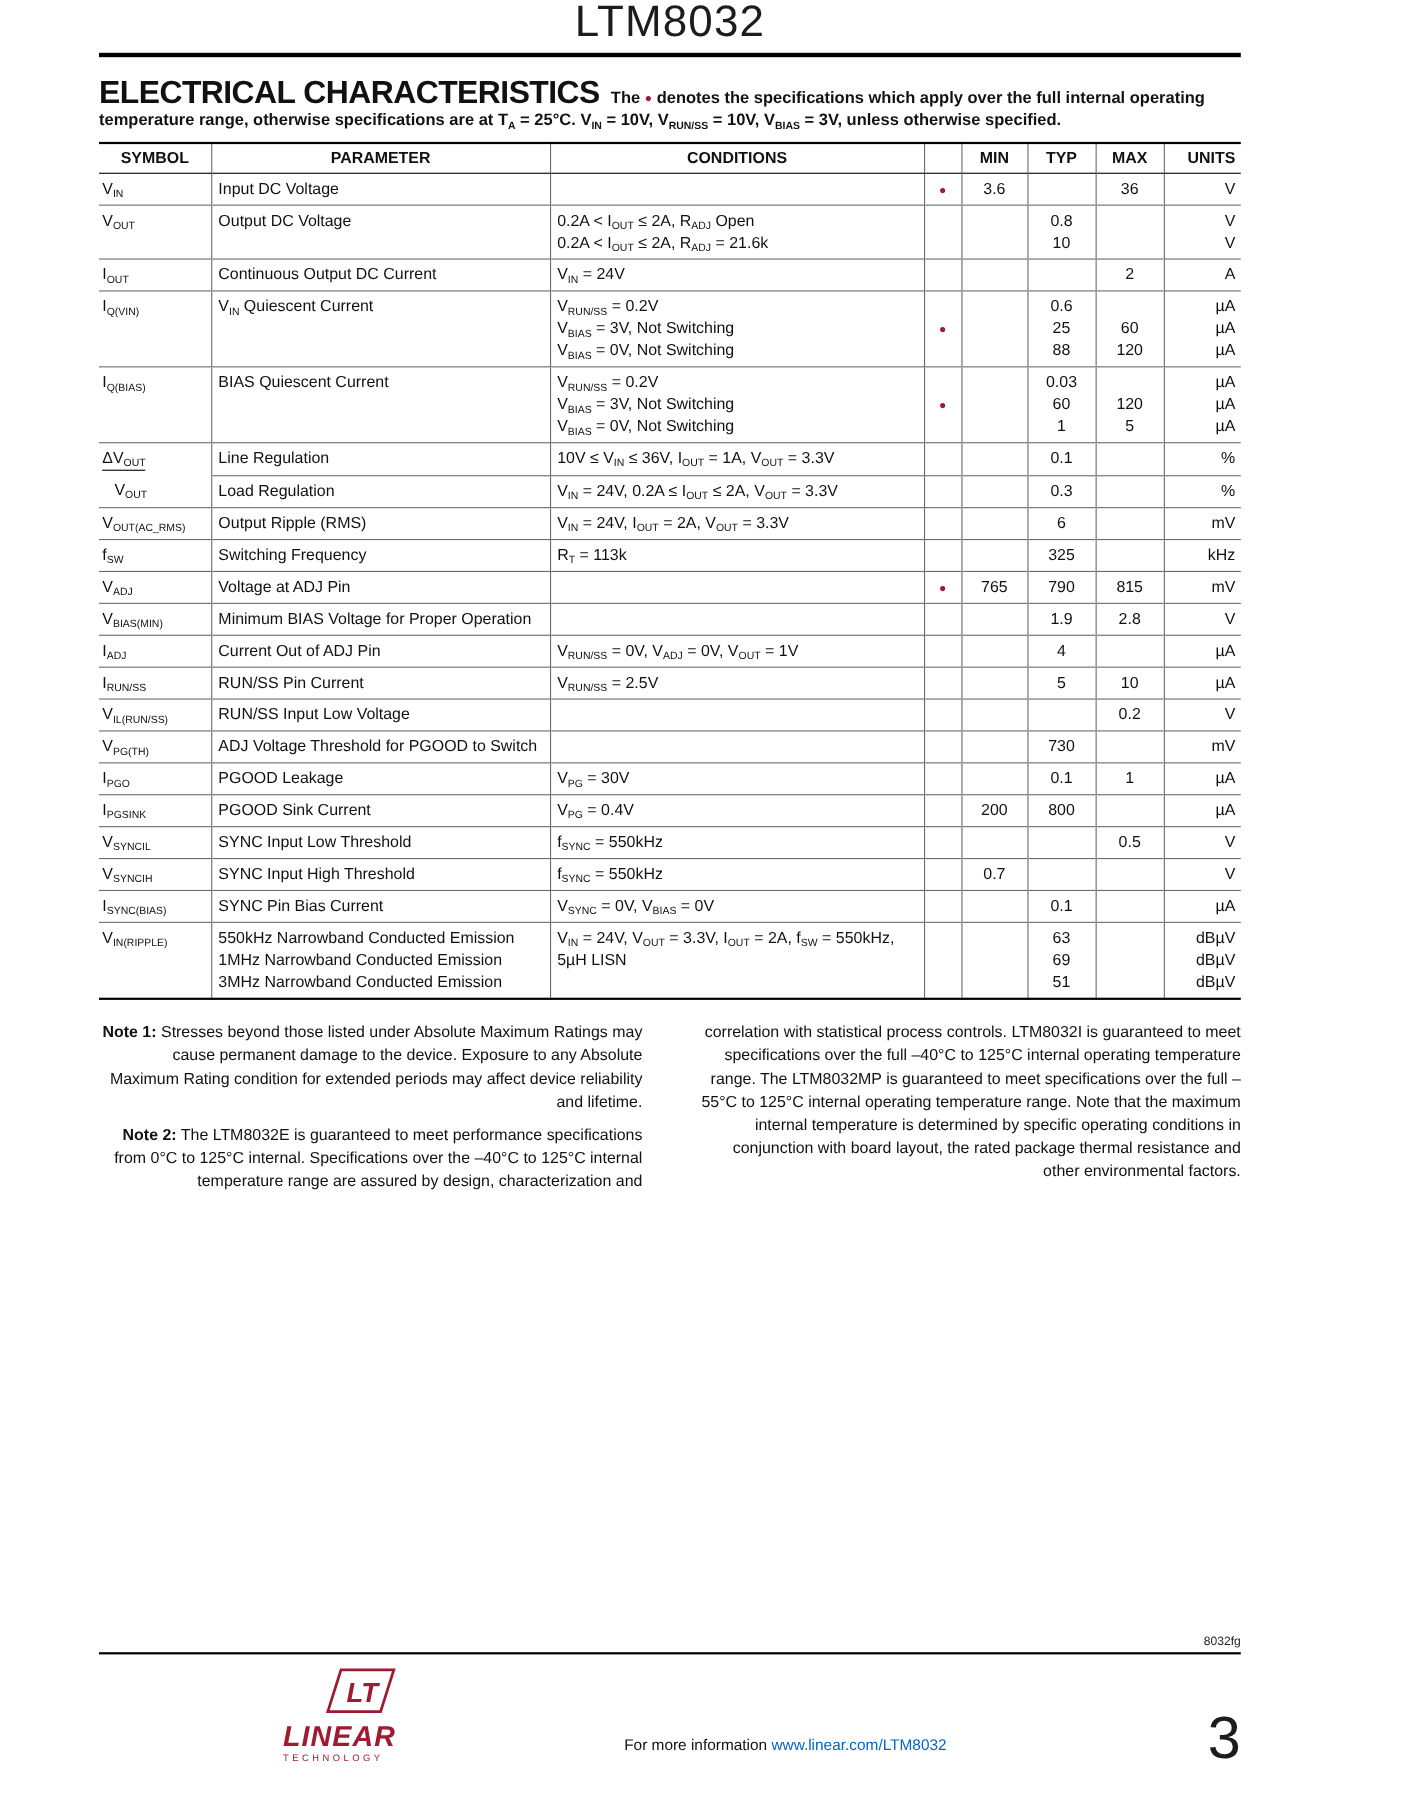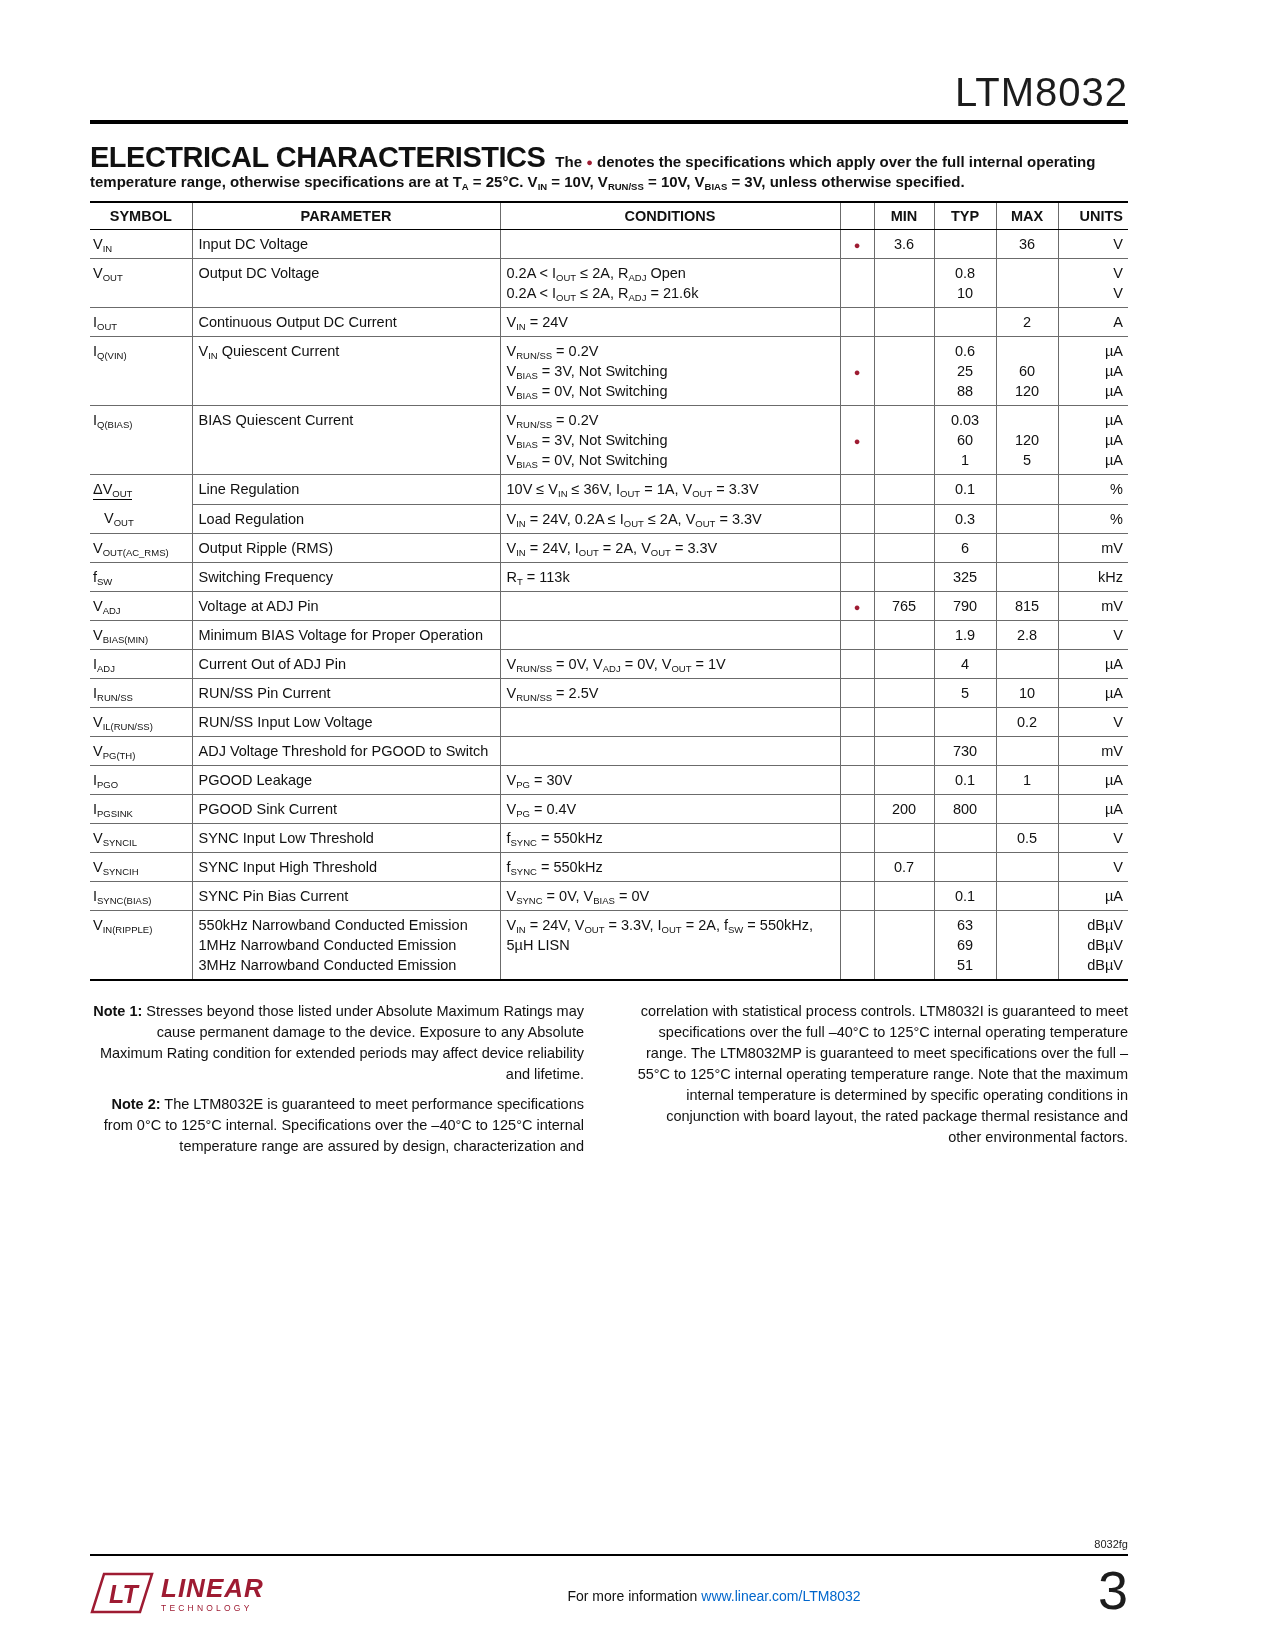--- a/index.html
+++ b/index.html
@@ -25,8 +25,7 @@
   }
   
   .doc-title{
-    padding-top:72px;
-    text-align:right;
+    text-align:center;
     font-size:40px;
     letter-spacing:1px;
     color:#1c1c1c;

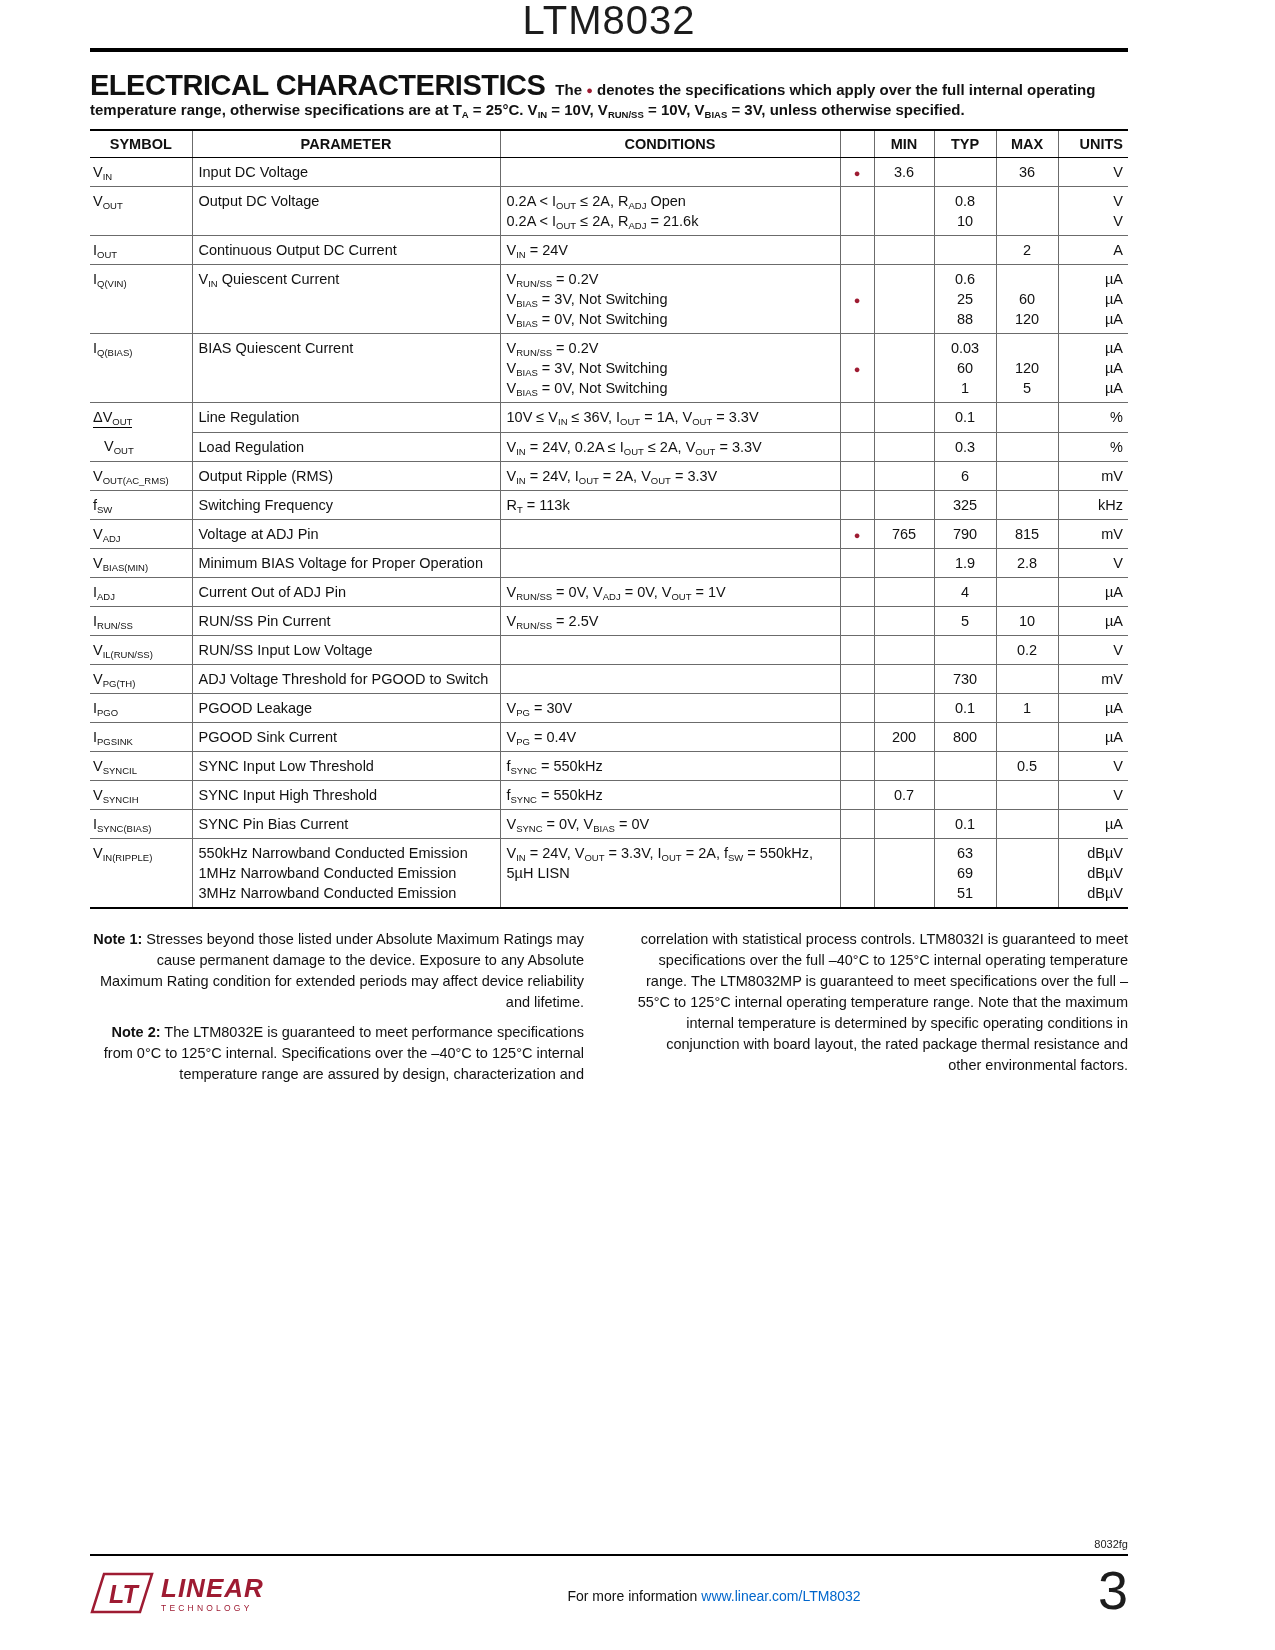--- a/index.html
+++ b/index.html
@@ -102,7 +102,7 @@
   .note-label{font-weight:bold;}
 
   
-  footer{position:absolute;left:0;bottom:36px;width:100%;}
+  footer{position:absolute;left:0;bottom:46px;width:100%;}
   .doc-code{text-align:right;font-size:11px;margin-bottom:4px;color:#222;}
   .footer-rule{height:2px;background:var(--line-dark);}
   .footer-row{display:flex;align-items:flex-end;margin-top:12px;}

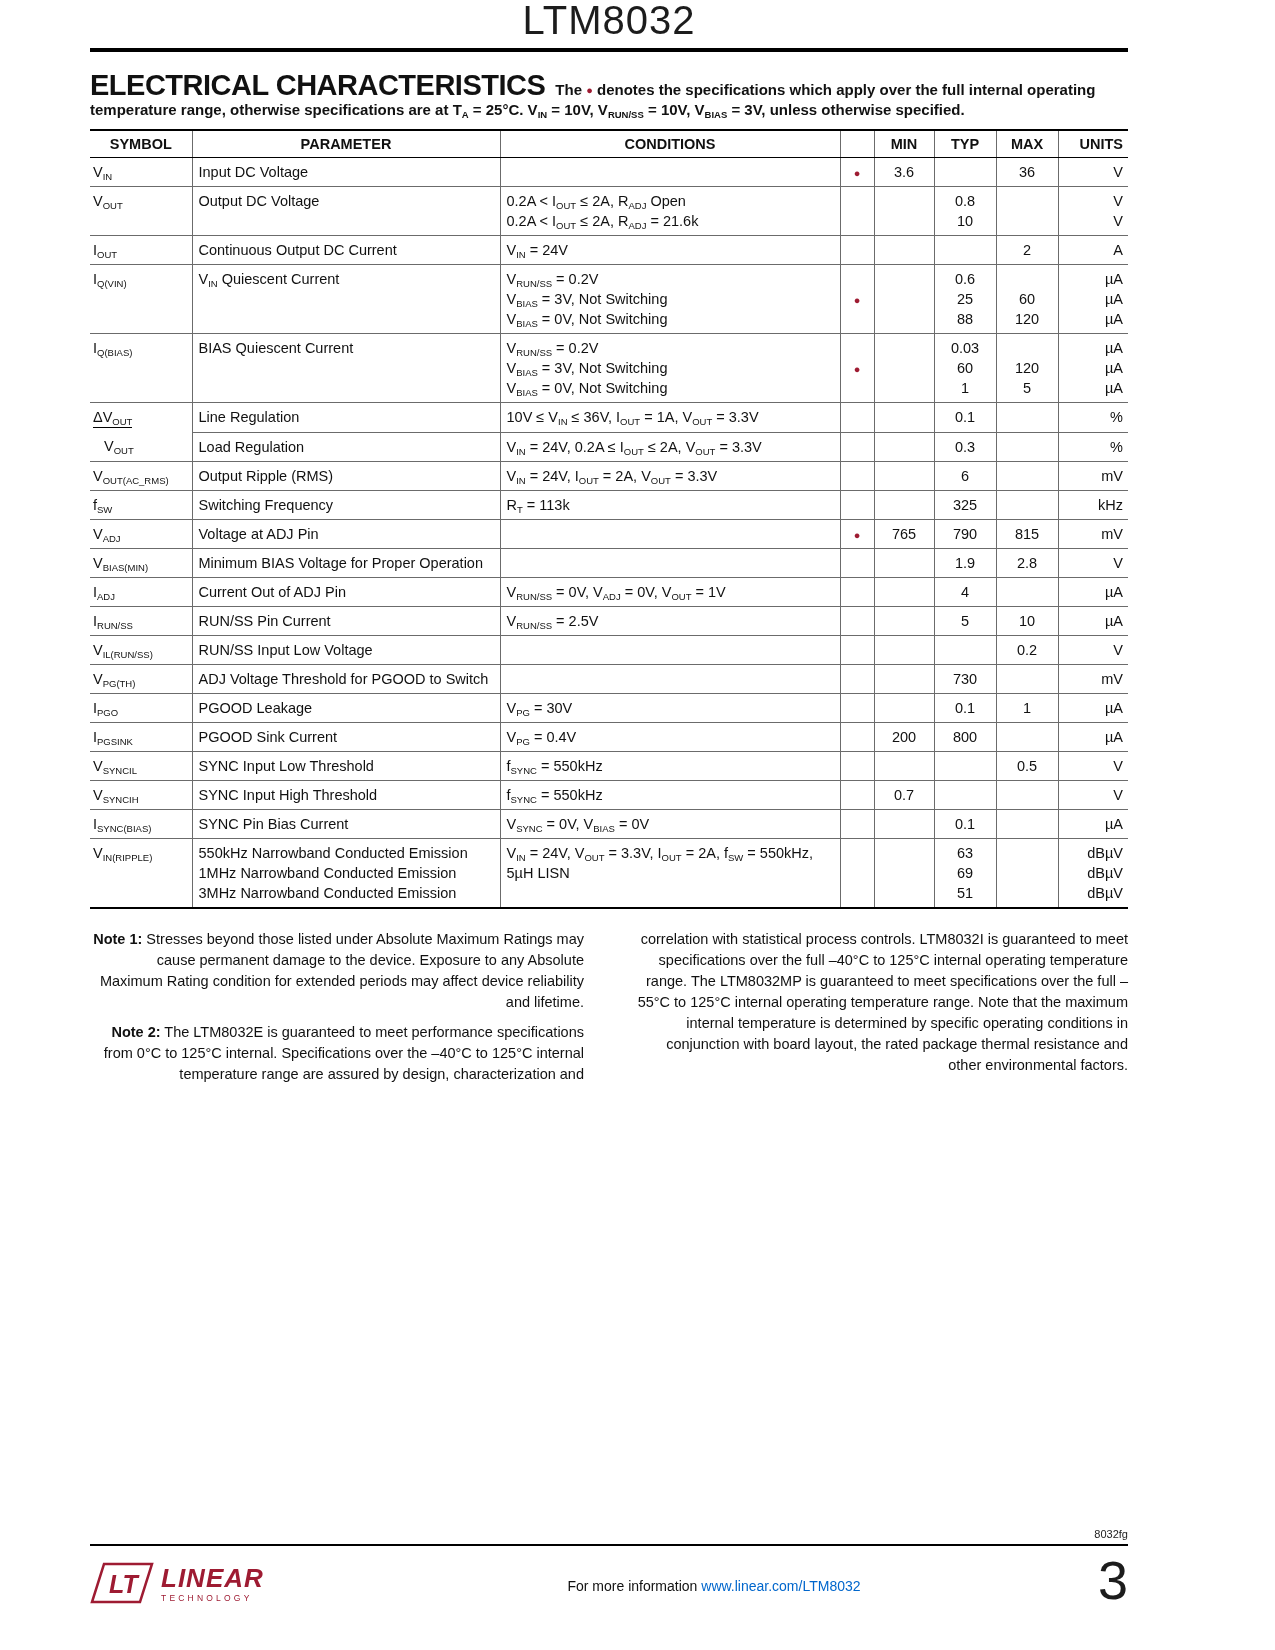--- a/index.html
+++ b/index.html
@@ -106,7 +106,7 @@
   .doc-code{text-align:right;font-size:11px;margin-bottom:4px;color:#222;}
   .footer-rule{height:2px;background:var(--line-dark);}
   .footer-row{display:flex;align-items:flex-end;margin-top:12px;}
-  .logo{display:flex;align-items:flex-end;gap:7px;width:270px;}
+  .logo{display:flex;align-items:flex-end;gap:7px;width:270px;flex-direction:column;}
   .logo-text{padding-bottom:1px;}
   .logo-brand{
     color:var(--brand-red);

